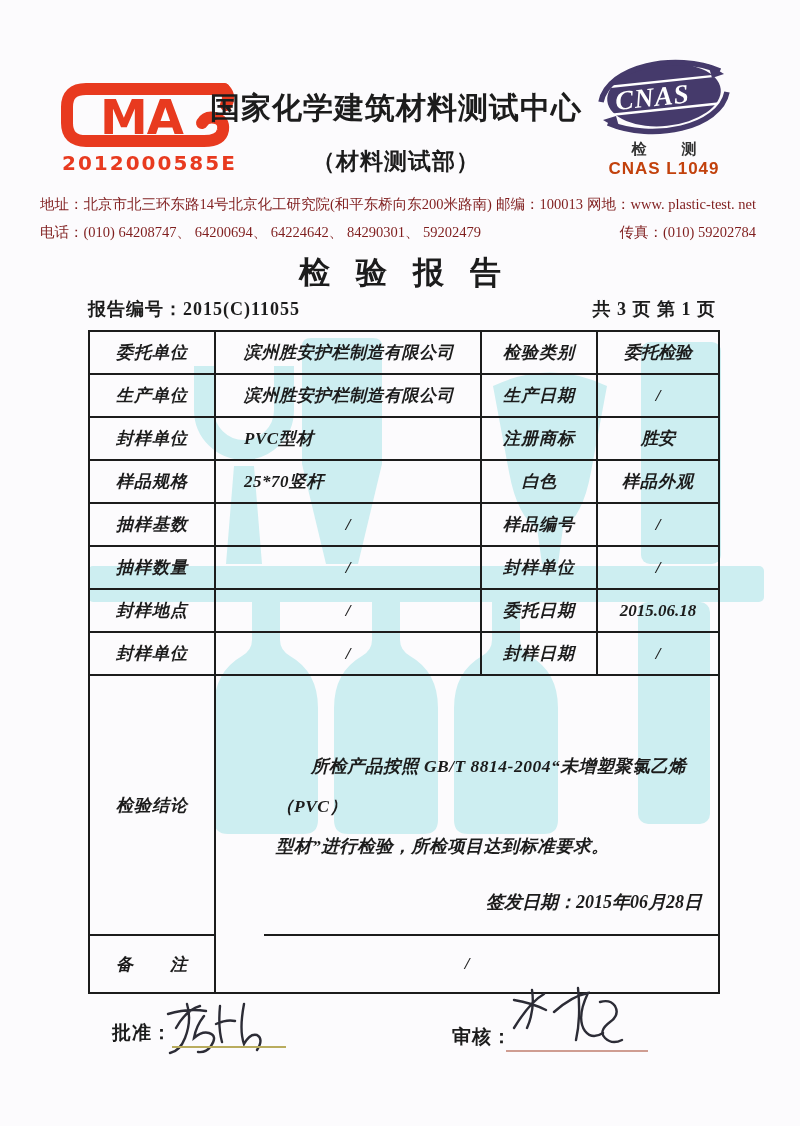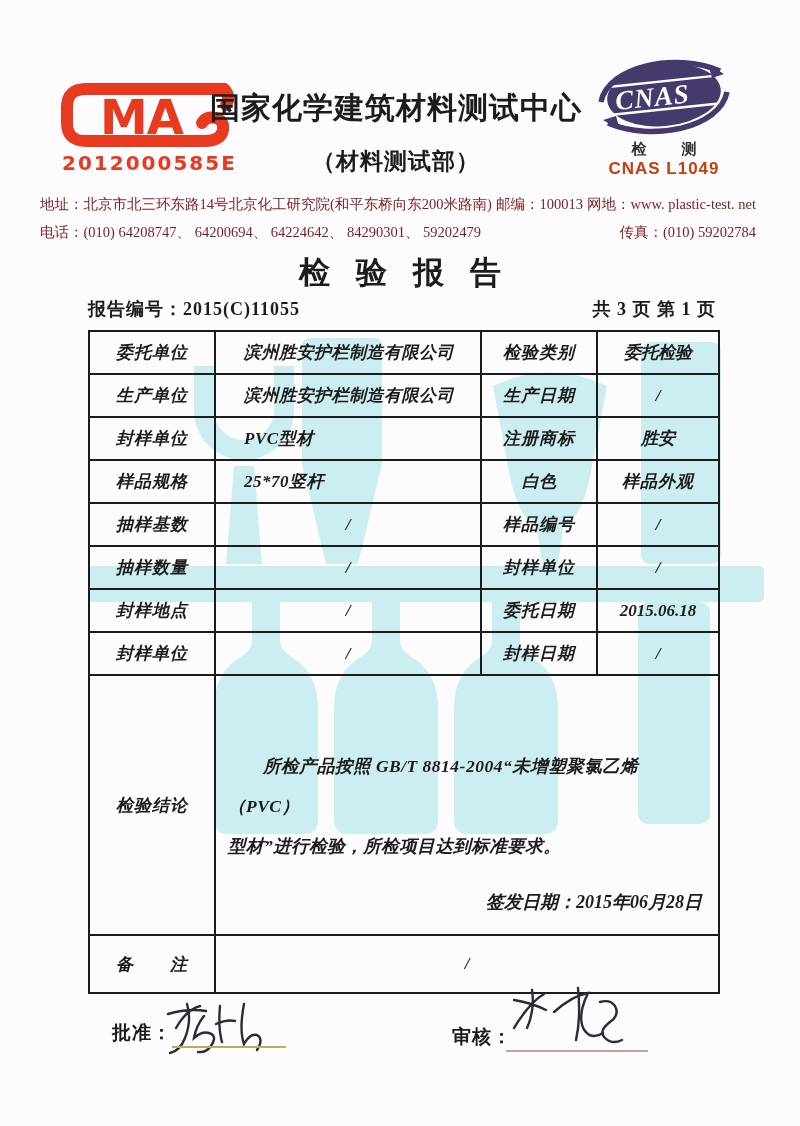--- a/index.html
+++ b/index.html
@@ -51,7 +51,7 @@
   .lab{justify-content:center;letter-spacing:1px;}
   .val.c{justify-content:center;}
   .val.l{justify-content:flex-start;padding-left:28px;letter-spacing:0.5px;}
-  .concl-val{grid-column:2 / 5;display:block;position:relative;padding:70px 14px 0 12px;}
+  .concl-val{grid-column:2 / 5;display:block;position:relative;padding:70px 14px 0 12px;margin-left:48px;}
   .concl-p{font-size:17.5px;line-height:40px;letter-spacing:0.5px;}
   .concl-p .indent{text-indent:2em;}
   .sign-date{position:absolute;right:16px;bottom:20px;font-size:18px;font-weight:bold;}

